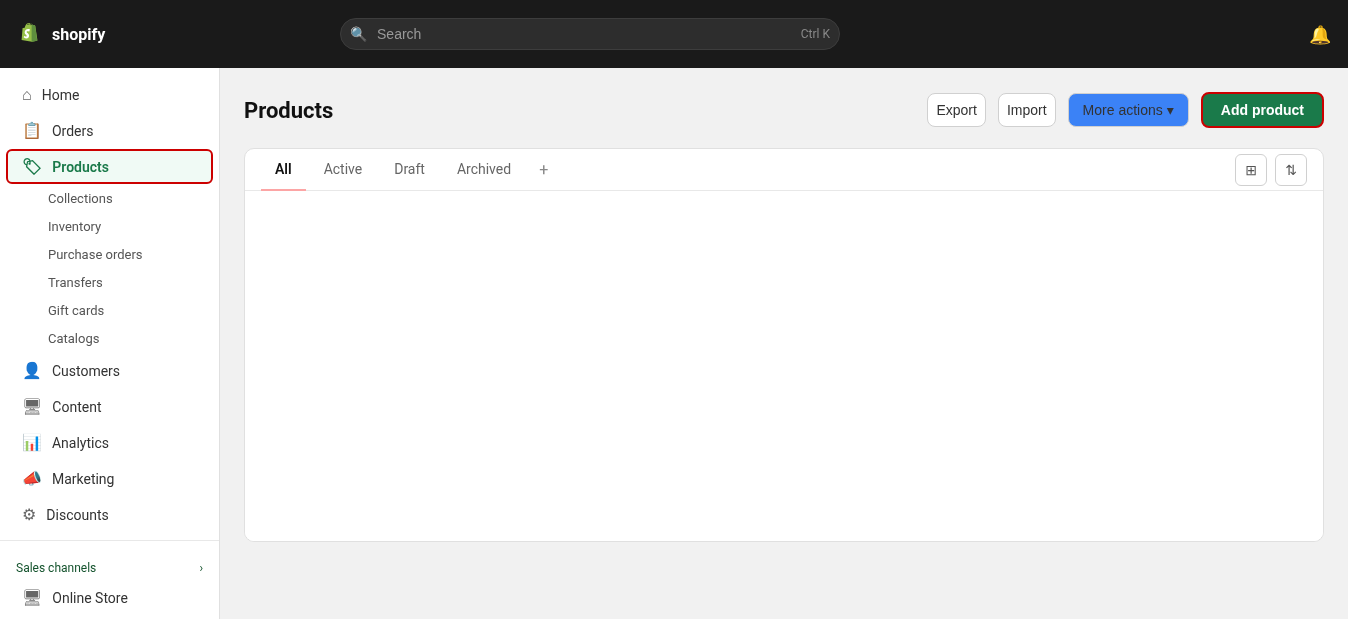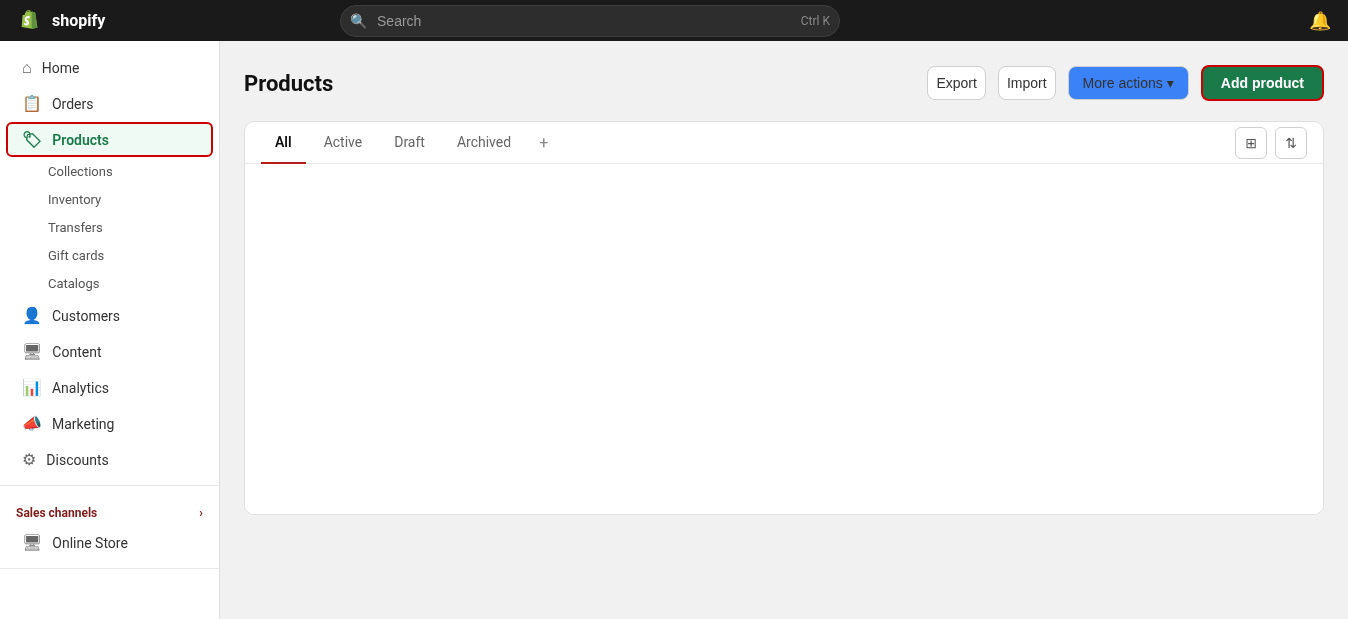--- a/index.html
+++ b/index.html
@@ -7,7 +7,7 @@
 
     
     .topbar {
-      height: 41px;
+      height: 68px;
       background: #1a1a1a;
       display: flex;
       align-items: center;

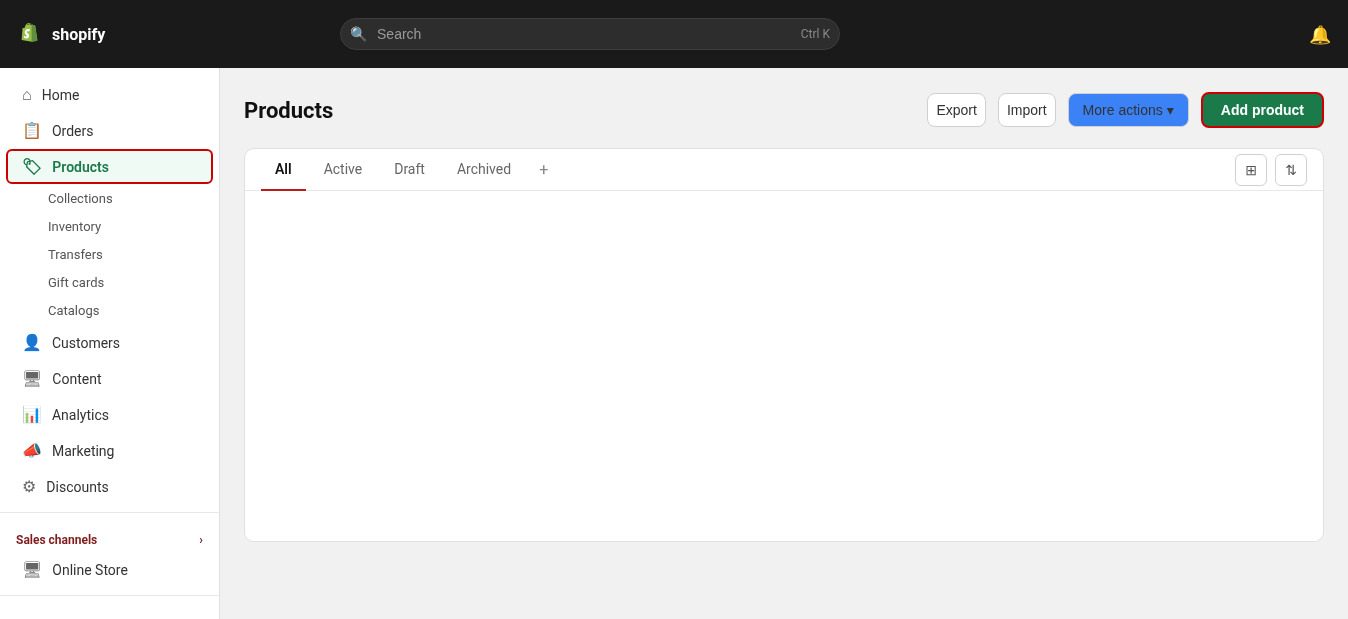--- a/index.html
+++ b/index.html
@@ -206,7 +206,7 @@
     }
     .tab.active {
       color: #111;
-      border-bottom: 2px solid #b91c1c;
+      border-bottom: 2px solid #fca5a5;
       font-weight: 600;
     }
     .tab-add {

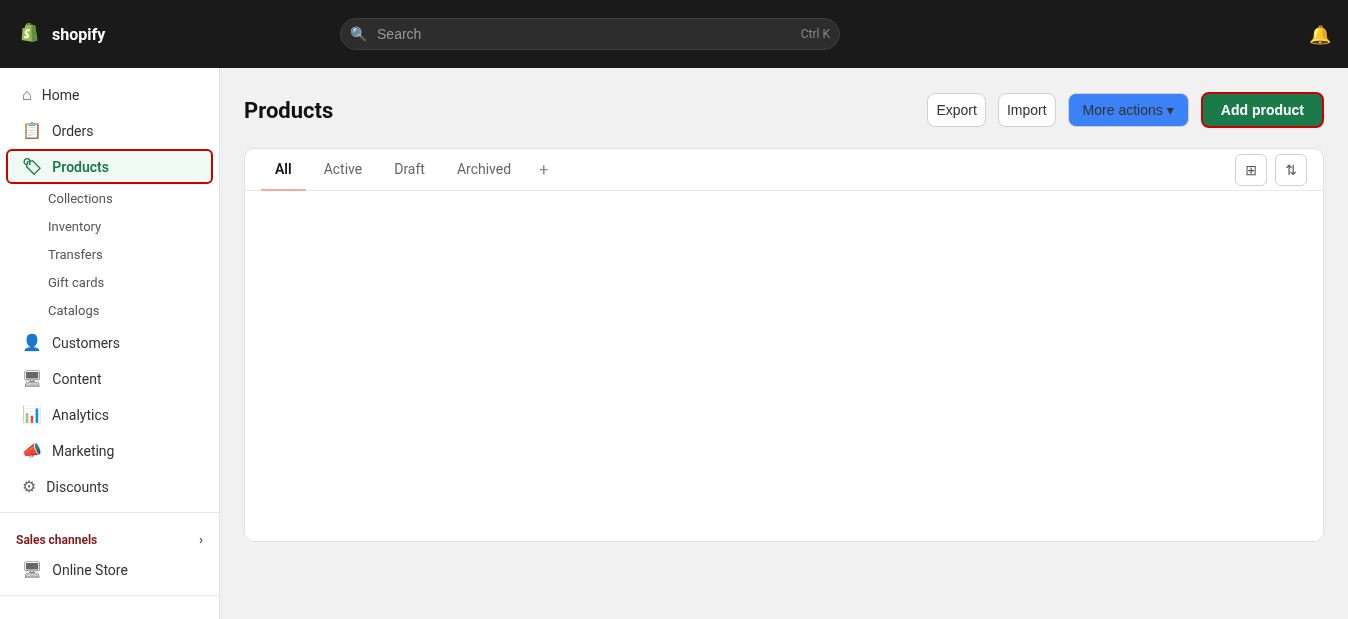--- a/index.html
+++ b/index.html
@@ -283,6 +283,9 @@
     </div>
     <div class="sidebar-sub-item">
       <span>Inventory</span>
+    </div>
+    <div class="sidebar-sub-item">
+      <span>Purchase orders</span>
     </div>
     <div class="sidebar-sub-item">
       <span>Transfers</span>

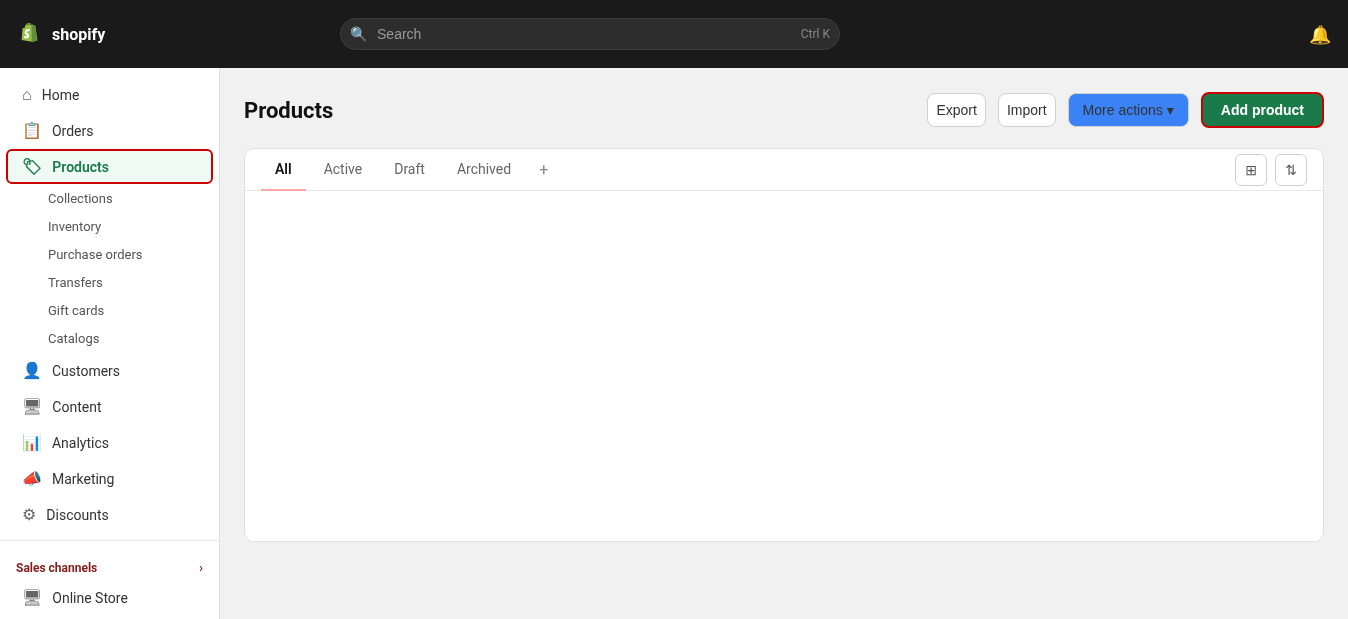--- a/index.html
+++ b/index.html
@@ -116,8 +116,8 @@
     .sidebar-section-label {
       padding: 12px 16px 4px 16px;
       font-size: 12px;
-      color: #7f1d1d;
-      font-weight: 700;
+      color: #14532d;
+      font-weight: 400;
       display: flex;
       align-items: center;
       justify-content: space-between;

